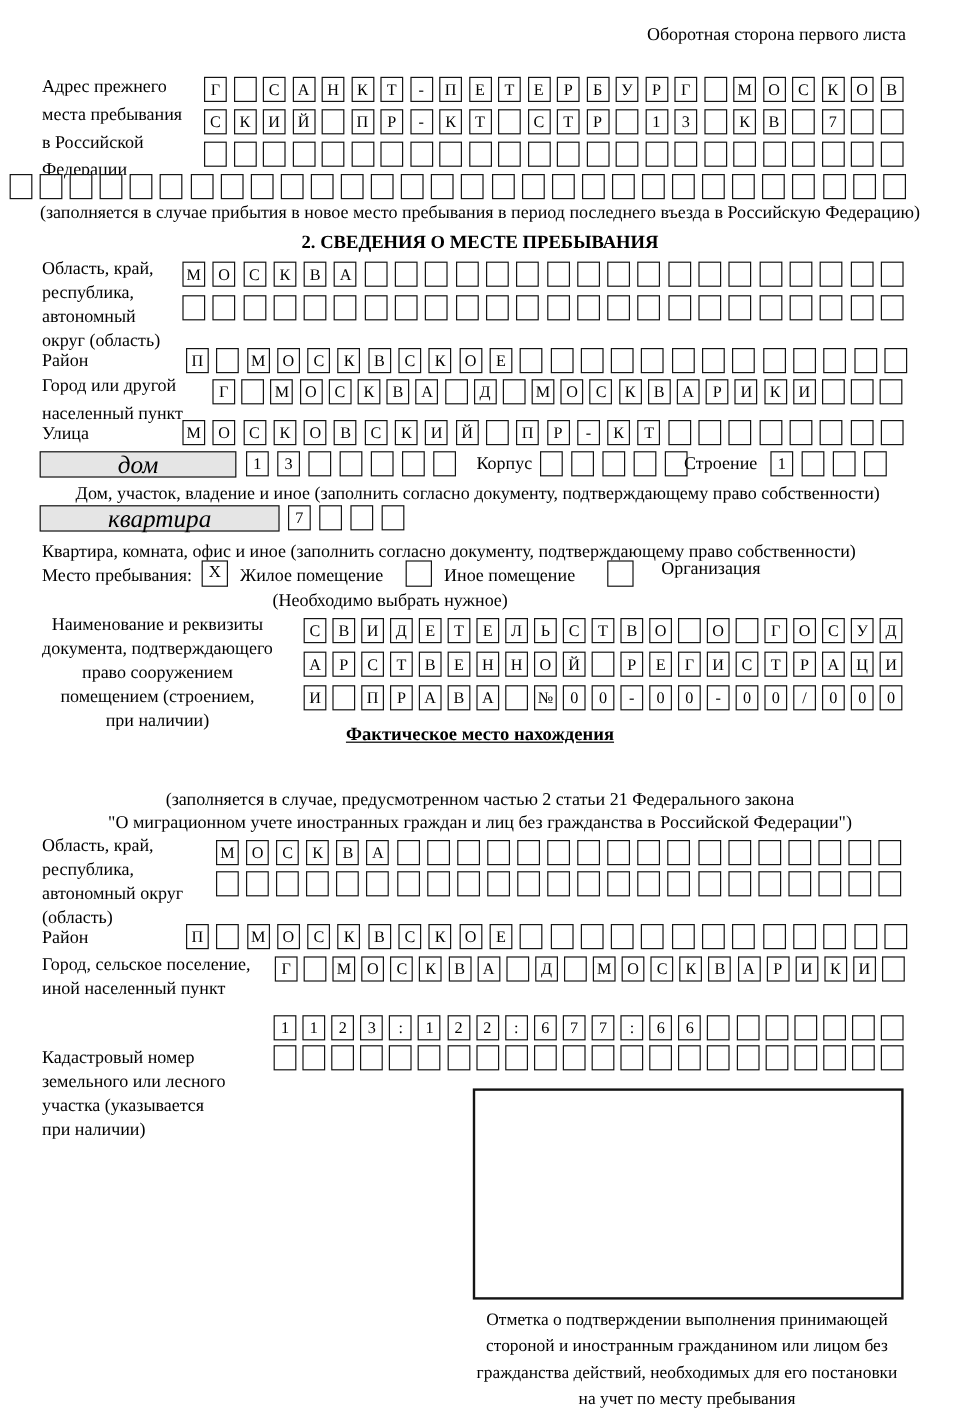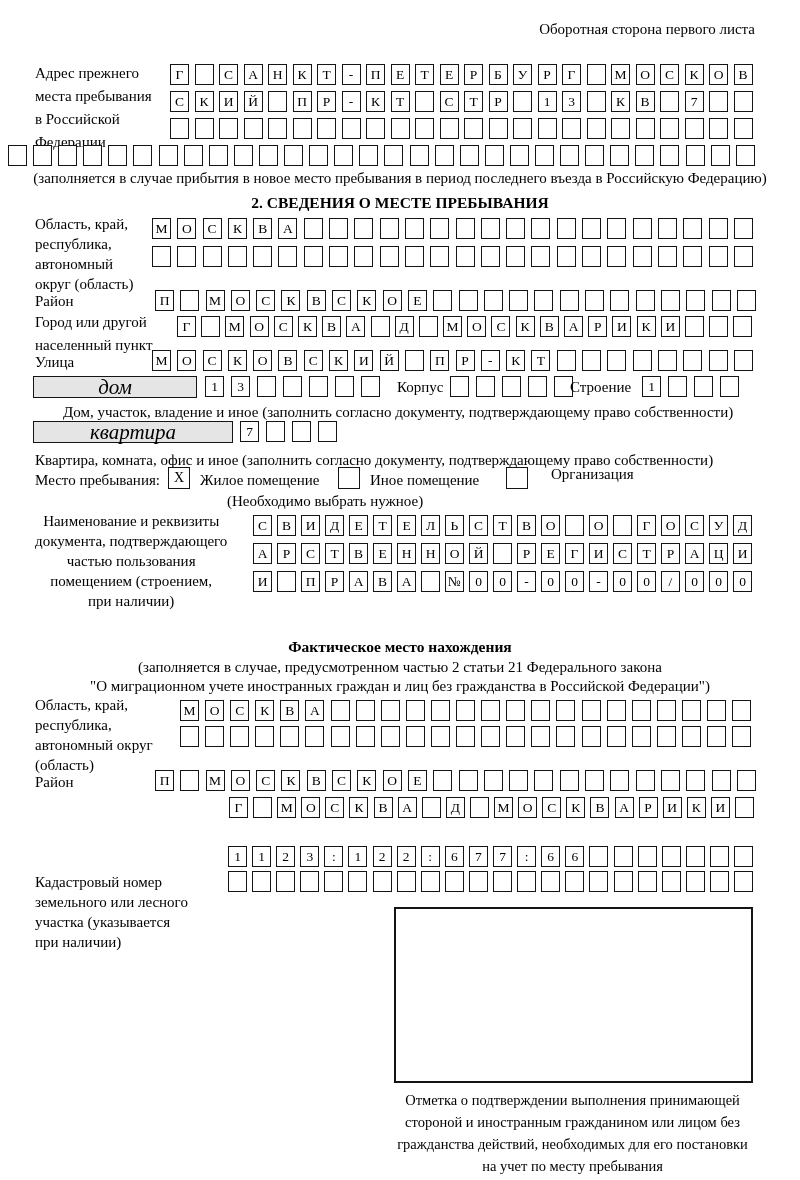--- a/index.html
+++ b/index.html
@@ -343,7 +343,7 @@
   <div class="abs lbl lh20" style="left:35px; top:511px;text-align:center;">
     <div>Наименование и реквизиты</div>
     <div>документа, подтверждающего</div>
-    <div>частью пользования</div>
+    <div>право сооружением</div>
     <div>помещением (строением,</div>
     <div>при наличии)</div>
   </div>

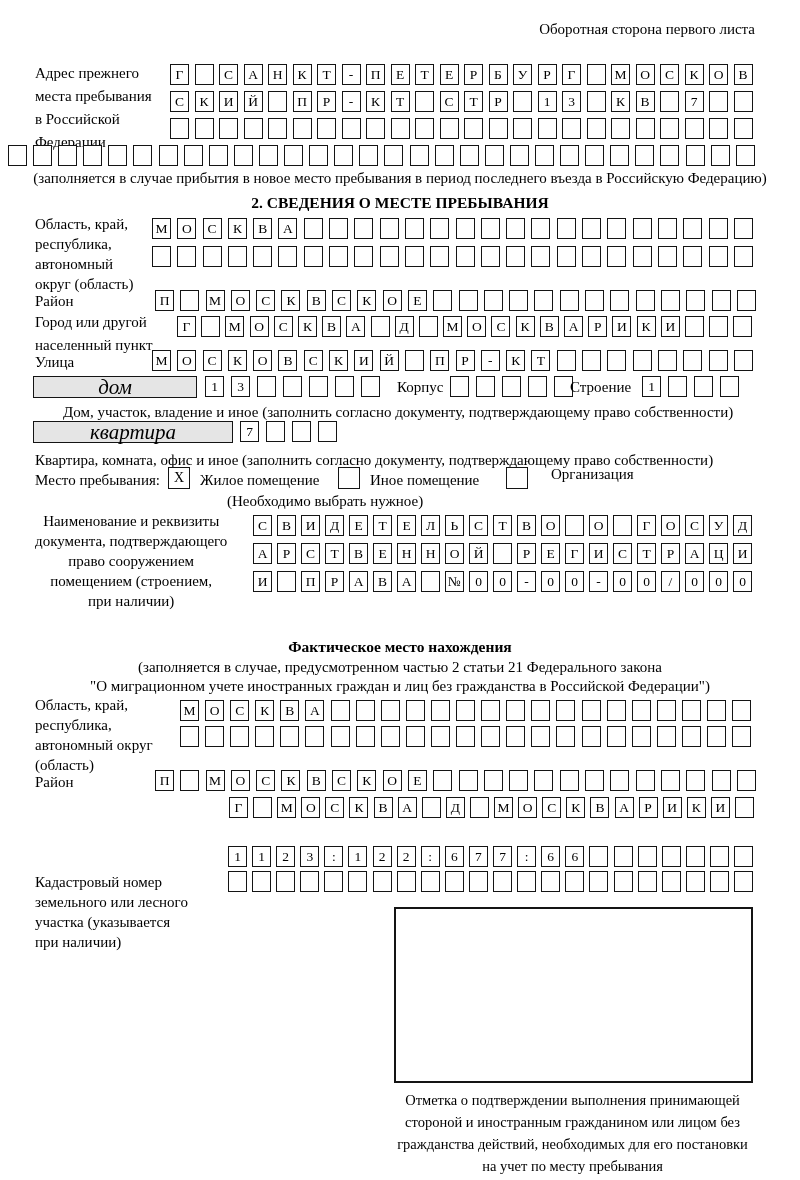--- a/index.html
+++ b/index.html
@@ -417,7 +417,7 @@
       <span class="cell">0</span>
     </div>
 
-  <div class="abs title center" style="top:638px;">Фактическое место нахождения</div>
+  <div class="abs title center" style="top:604px;text-decoration:underline;">Фактическое место нахождения</div>
   <div class="abs note center" style="top:659px;">(заполняется в случае, предусмотренном частью 2 статьи 21 Федерального закона</div>
   <div class="abs note center" style="top:678px;">"О миграционном учете иностранных граждан и лиц без гражданства в Российской Федерации")</div>
 

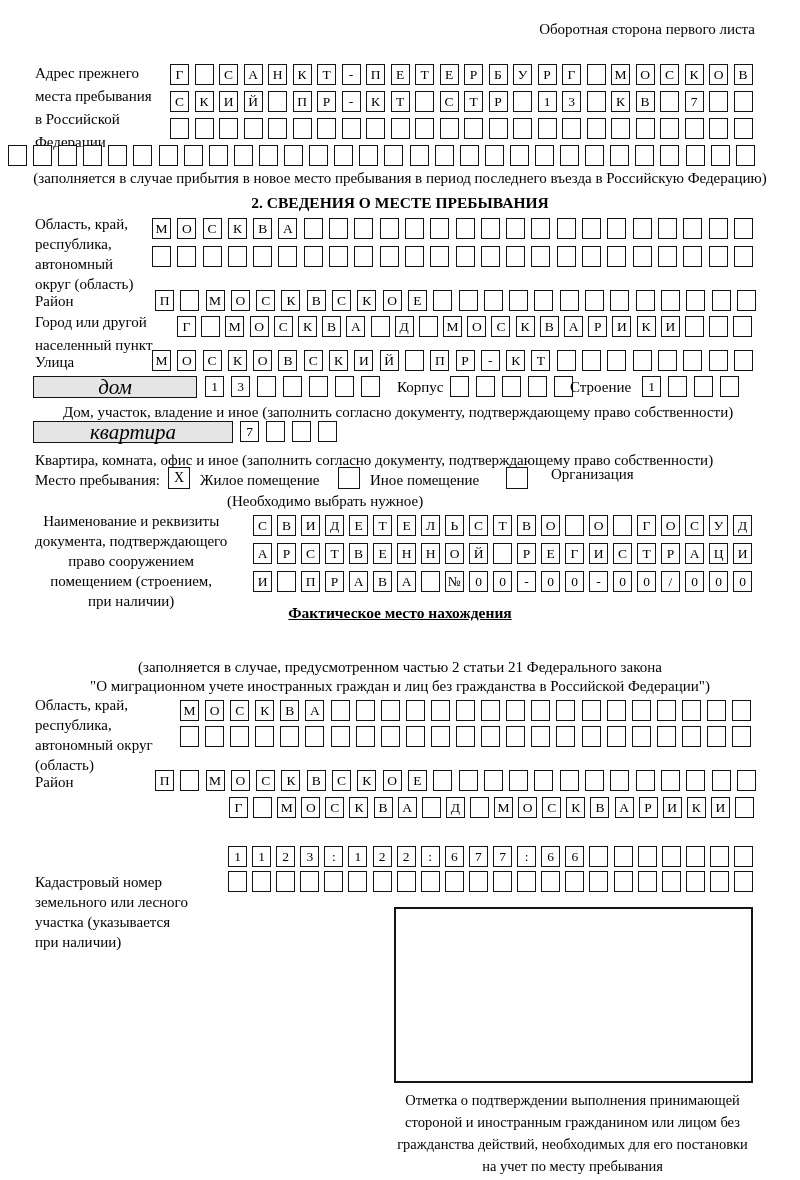--- a/index.html
+++ b/index.html
@@ -506,6 +506,10 @@
       <span class="cell"></span>
     </div>
 
+  <div class="abs lbl lh20" style="left:35px; top:794px;">
+    <div>Город, сельское поселение,</div>
+    <div>иной населенный пункт</div>
+  </div>
   <div class="abs cells" style="left:229px; top:797px; gap:5.1px;">
       <span class="cell">Г</span>
       <span class="cell"></span>

